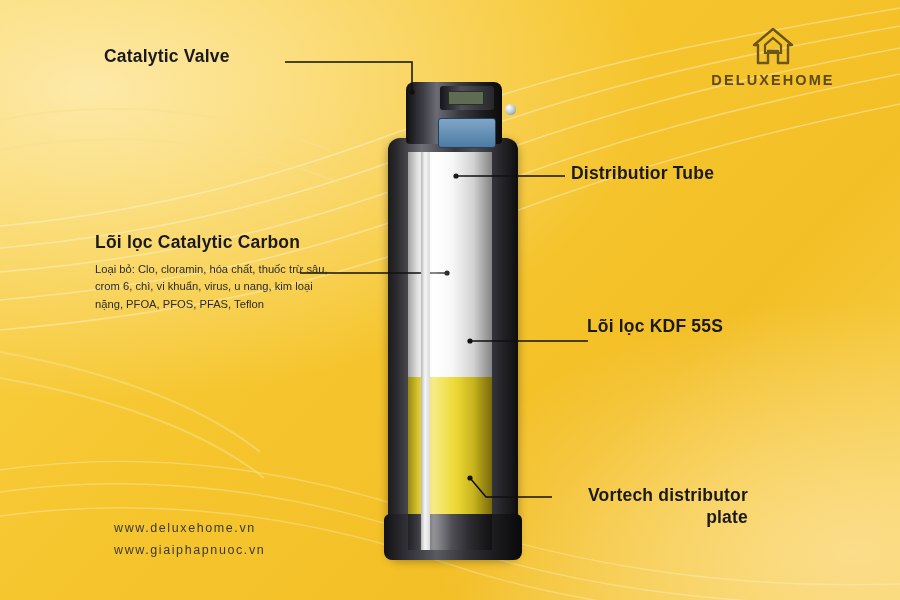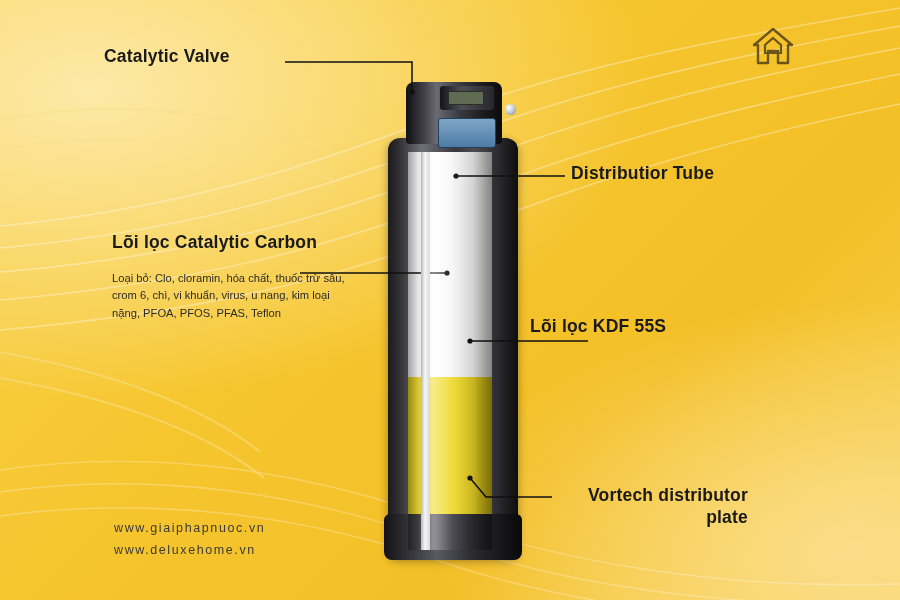--- a/index.html
+++ b/index.html
@@ -161,6 +161,7 @@
       <path d="M22 3 L41 19 L37 19 L37 37 L27 37 L27 25 L17 25 L17 37 L7 37 L7 19 L3 19 Z" fill="none" stroke="#6b5518" stroke-width="2.4" stroke-linejoin="round"></path>
       <path d="M22 12 L30 19 L30 27 L14 27 L14 19 Z" fill="none" stroke="#6b5518" stroke-width="2.2"></path>
     </svg>
+    <div class="logo-text">DELUXEHOME</div>
   </div>
 
   <div class="product">

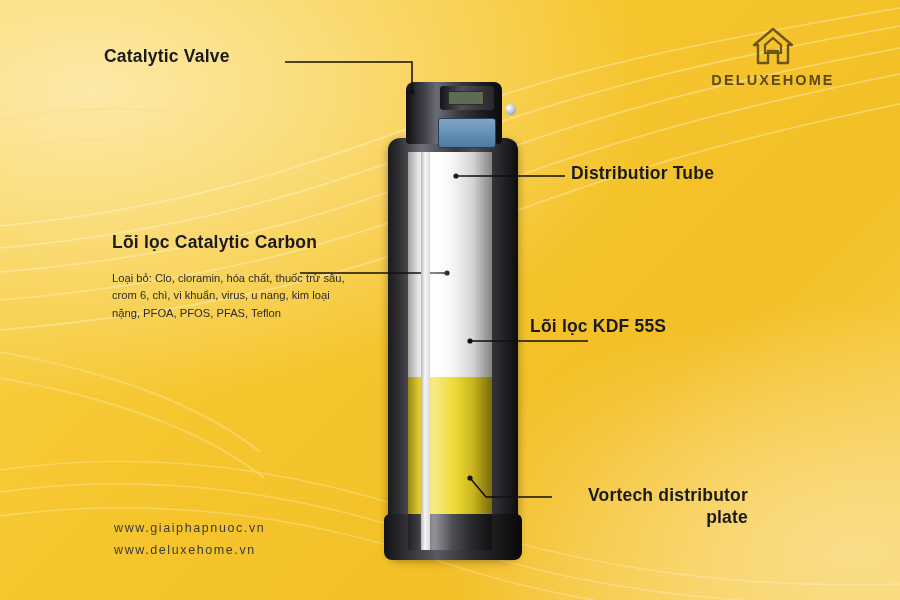--- a/index.html
+++ b/index.html
@@ -119,7 +119,7 @@
   .label.right { text-align: left; }
 
   #lbl-valve { left: 104px; top: 46px; }
-  #lbl-carbon { left: 112px; top: 232px; width: 240px; }
+  #lbl-carbon { left: 95px; top: 232px; width: 240px; }
   #lbl-tube { left: 571px; top: 163px; }
   #lbl-kdf { left: 530px; top: 316px; width: 250px; text-align: left; }
   #lbl-plate { left: 544px; top: 485px; width: 204px; text-align: right; }

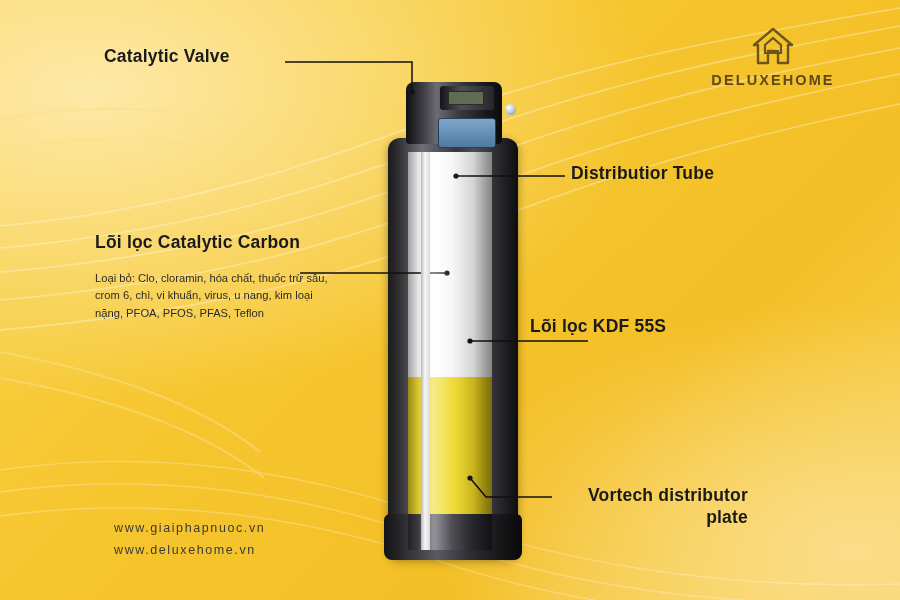--- a/index.html
+++ b/index.html
@@ -114,7 +114,7 @@
     letter-spacing: .2px;
   }
   .label .desc {
-    margin-top: 16px; font-size: 11.2px; color: #2b2b2b; line-height: 1.55;
+    margin-top: 7px; font-size: 11.2px; color: #2b2b2b; line-height: 1.55;
   }
   .label.right { text-align: left; }
 

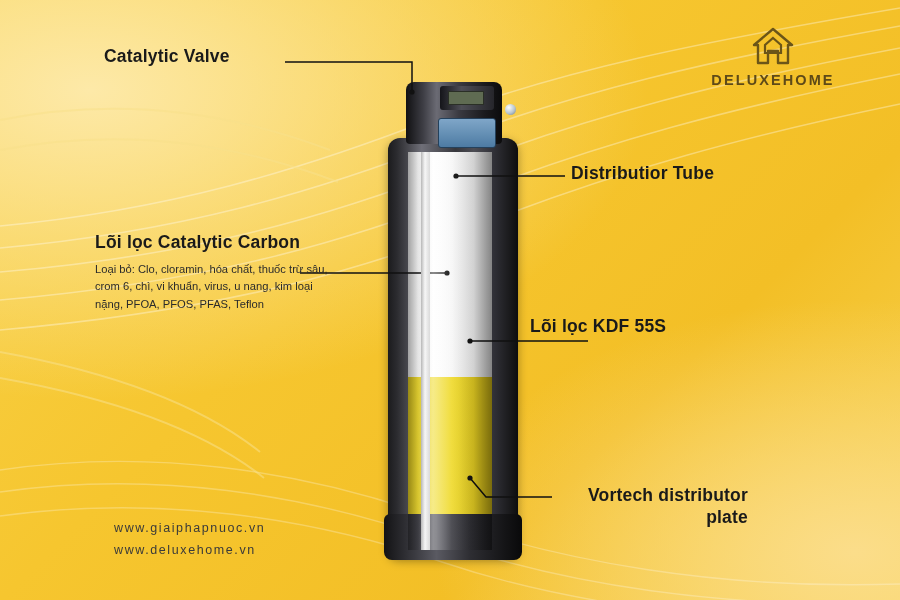--- a/index.html
+++ b/index.html
@@ -121,7 +121,7 @@
   #lbl-valve { left: 104px; top: 46px; }
   #lbl-carbon { left: 95px; top: 232px; width: 240px; }
   #lbl-tube { left: 571px; top: 163px; }
-  #lbl-kdf { left: 530px; top: 316px; width: 250px; text-align: left; }
+  #lbl-kdf { left: 530px; top: 316px; width: 250px; text-align: center; }
   #lbl-plate { left: 544px; top: 485px; width: 204px; text-align: right; }
 
   

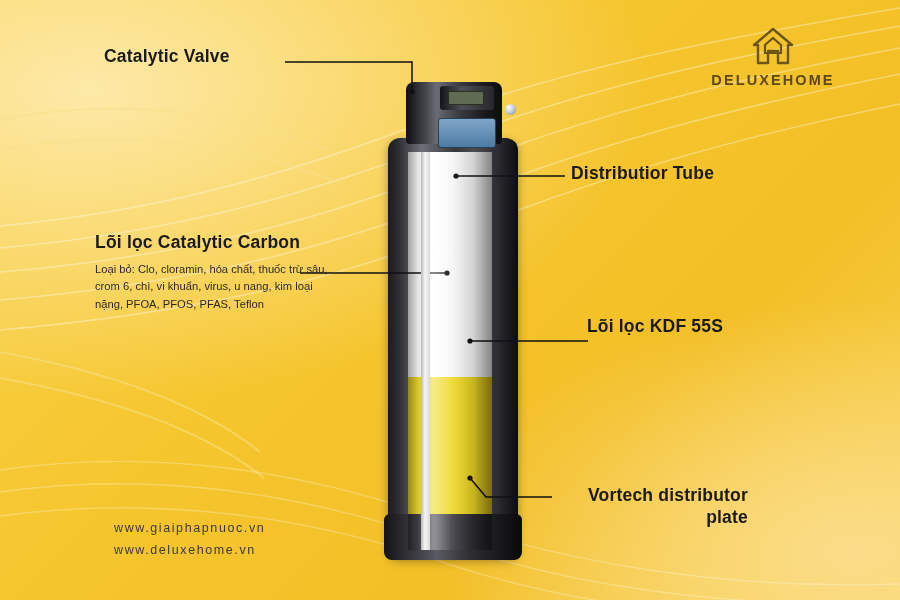--- a/index.html
+++ b/index.html
@@ -221,8 +221,8 @@
   </div>
 
   <div class="urls">
+    <div>www.deluxehome.vn</div>
     <div>www.giaiphapnuoc.vn</div>
-    <div>www.deluxehome.vn</div>
   </div>
 
 </div>

